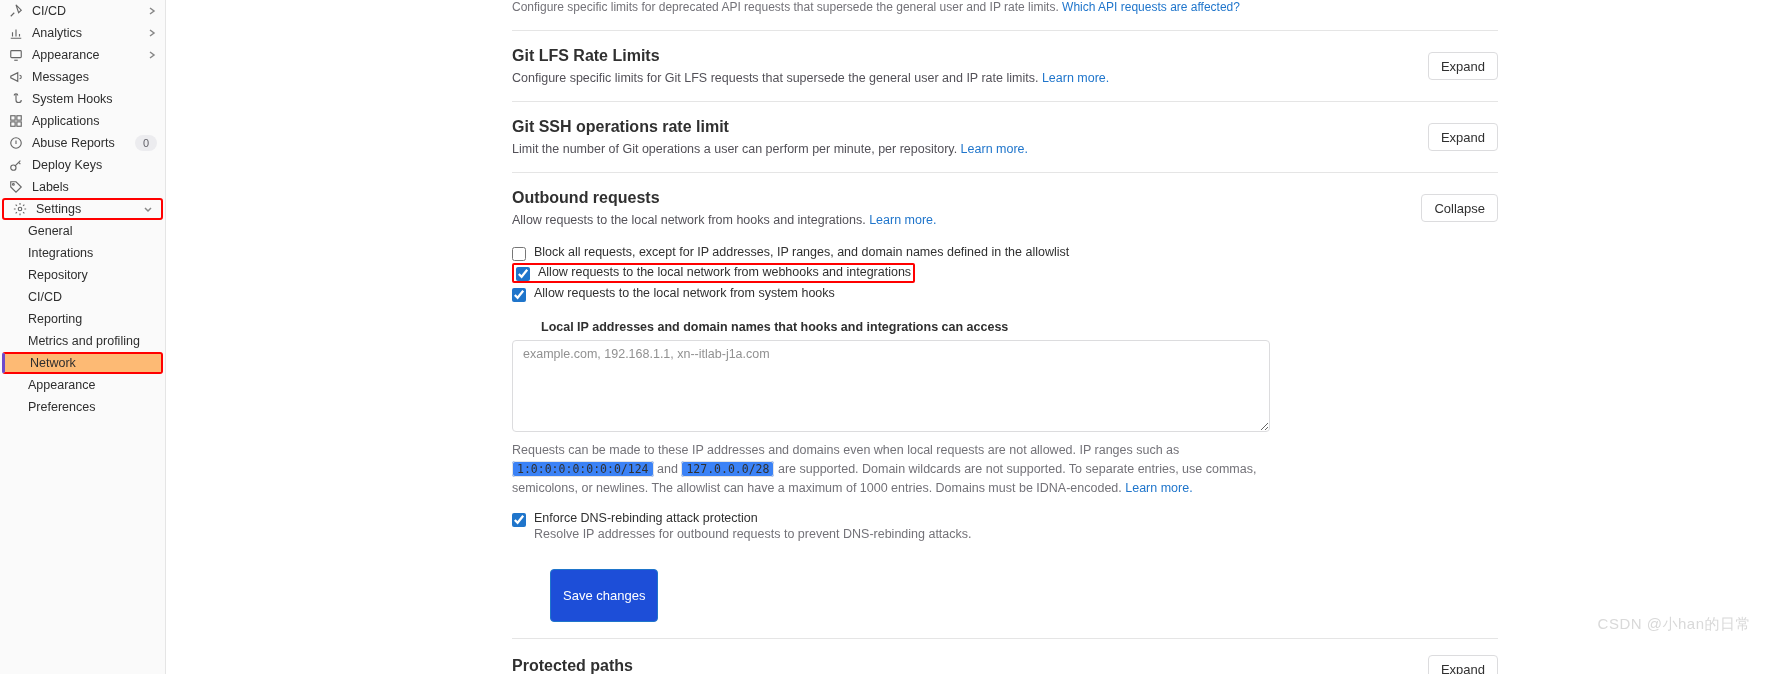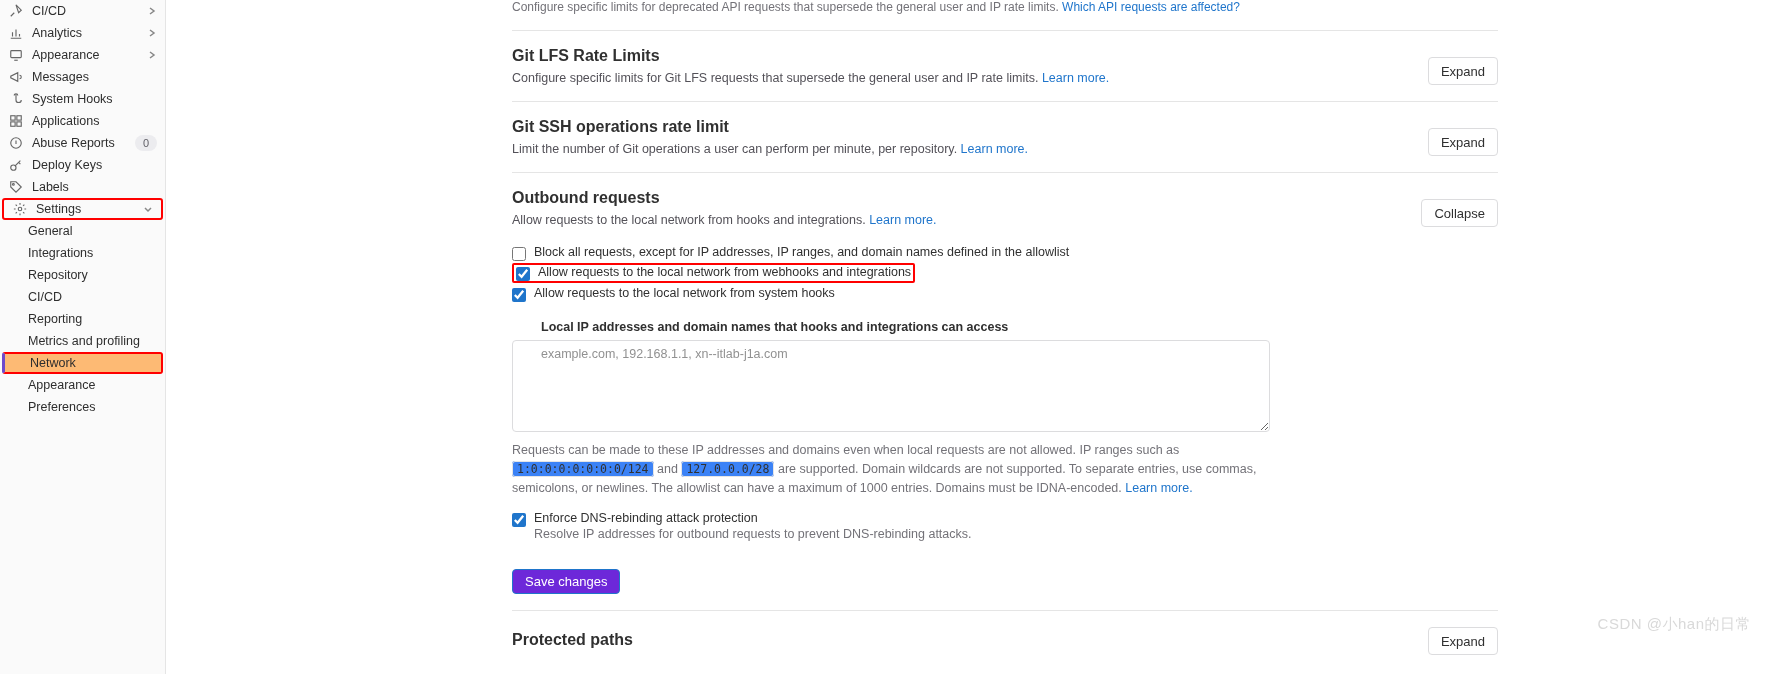--- a/index.html
+++ b/index.html
@@ -16,7 +16,7 @@
 .content { flex: 1; padding-left: 346px; padding-right: 260px; padding-top: 0; }
 .section { border-bottom: 1px solid #e5e5e5; padding: 16px 0; }
 .section-no-border { padding: 16px 0 2px 0; }
-.section-header { display: flex; align-items: flex-end; justify-content: space-between; }
+.section-header { display: flex; align-items: center; justify-content: space-between; }
 .section-title { font-size: 16px; font-weight: 600; color: #303030; margin-bottom: 6px; }
 .section-desc { font-size: 12.5px; color: #535158; }
 .link { color: #1f75cb; cursor: pointer; }

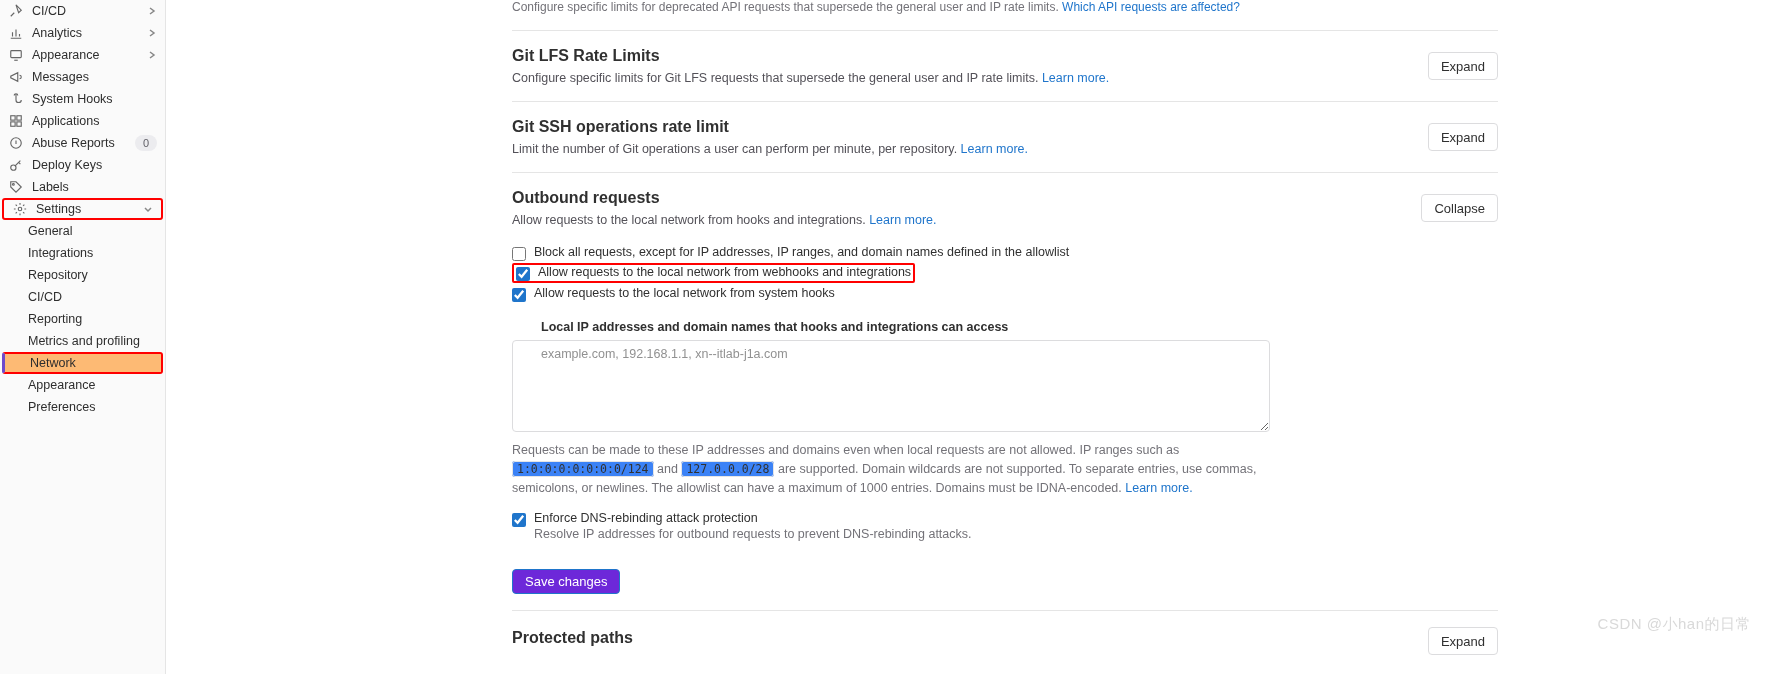--- a/index.html
+++ b/index.html
@@ -27,7 +27,7 @@
 .checkbox-row .label { color: #303030; }
 .checkbox-row .sub { display: block; color: #737278; margin-top: 2px; }
 .field-label { font-size: 12.5px; font-weight: 600; color: #303030; margin-top: 18px; margin-bottom: 6px; display: block; padding-left: 29px; }
-.textarea { width: 758px; height: 92px; border: 1px solid #dcdcde; border-radius: 4px; padding: 6px 28px; font-size: 12.5px; font-family: inherit; resize: both; color: #303030; }
+.textarea { width: 758px; height: 92px; border: 1px solid #dcdcde; border-radius: 4px; padding: 6px 10px; font-size: 12.5px; font-family: inherit; resize: both; color: #303030; }
 .textarea::placeholder { color: #919191; }
 .help-text { font-size: 12.5px; color: #737278; margin-top: 6px; line-height: 1.5; max-width: 760px; }
 code { background: #3b82f6; border: 1px solid #e5e5e5; border-radius: 3px; padding: 0 4px; font-family: Menlo, Monaco, Consolas, monospace; font-size: 11.5px; color: #303030; }

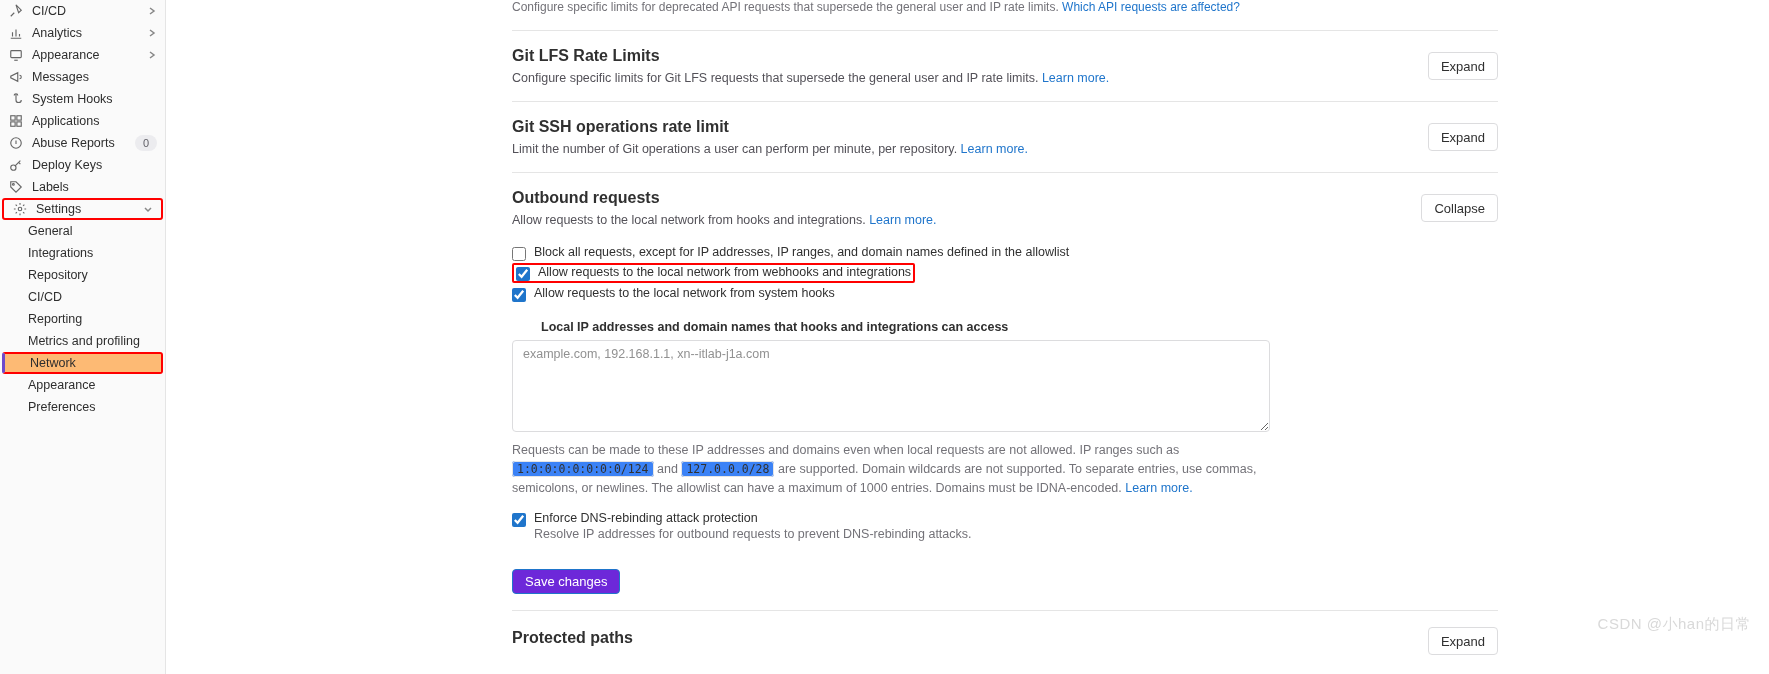--- a/index.html
+++ b/index.html
@@ -21,7 +21,7 @@
 .section-desc { font-size: 12.5px; color: #535158; }
 .link { color: #1f75cb; cursor: pointer; }
 .btn { background: #fff; border: 1px solid #dcdcde; border-radius: 4px; padding: 4px 12px; font-size: 13px; color: #303030; cursor: pointer; height: 28px; }
-.btn-primary { background: #6d28d9; color: #fff; border: 1px solid #1f75cb; padding: 4px 12px; height: auto; }
+.btn-primary { background: #1d4ed8; color: #fff; border: 1px solid #1f75cb; padding: 18px 12px; height: auto; margin-left: 38px; }
 .checkbox-row { display: flex; align-items: flex-start; margin-bottom: 2px; font-size: 12.5px; }
 .checkbox-row input[type=checkbox] { margin-right: 8px; margin-top: 2px; width: 14px; height: 14px; accent-color: #1f75cb; }
 .checkbox-row .label { color: #303030; }

